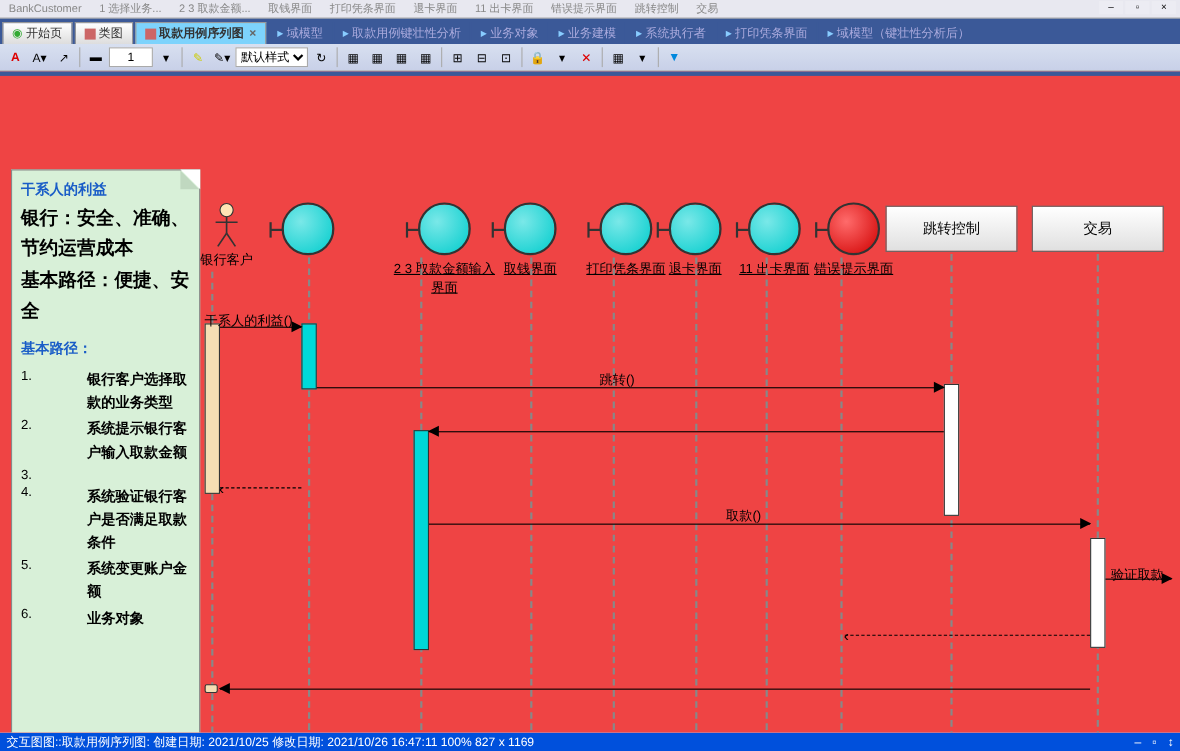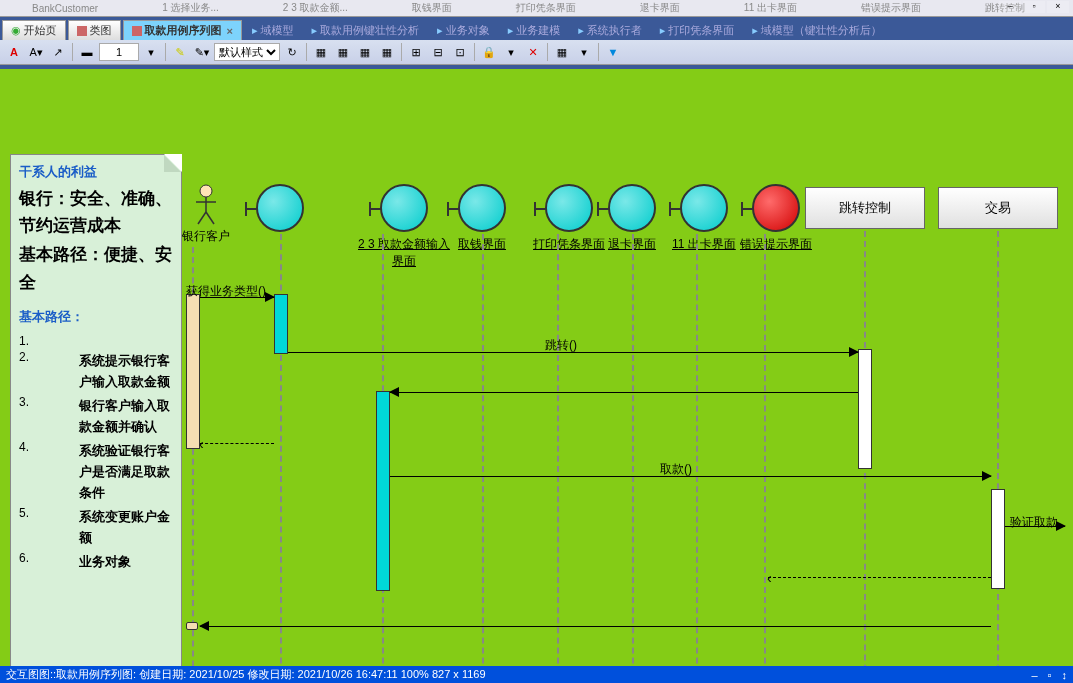--- a/index.html
+++ b/index.html
@@ -8,7 +8,7 @@
     .window { width: 1073px; height: 683px; display: flex; flex-direction: column; }
     
     .top-tabs { background: #e8e8f0; height: 17px; display: flex; align-items: center; border-bottom: 1px solid #999; overflow: hidden; }
-    .top-tab { padding: 0 32px; color: #888; font-size: 10px; white-space: nowrap; }
+    .top-tab { padding: 0 8px; color: #888; font-size: 10px; white-space: nowrap; }
     
     .doc-tabs { background: #3b5998; height: 23px; display: flex; align-items: center; gap: 2px; padding-left: 2px; }
     .doc-tab { background: linear-gradient(#fff,#ddd); border: 1px solid #999; border-bottom: none; padding: 2px 8px; font-size: 11px; color: #333; display: flex; align-items: center; gap: 3px; height: 20px; margin-top: 3px; white-space: nowrap; cursor: pointer; }

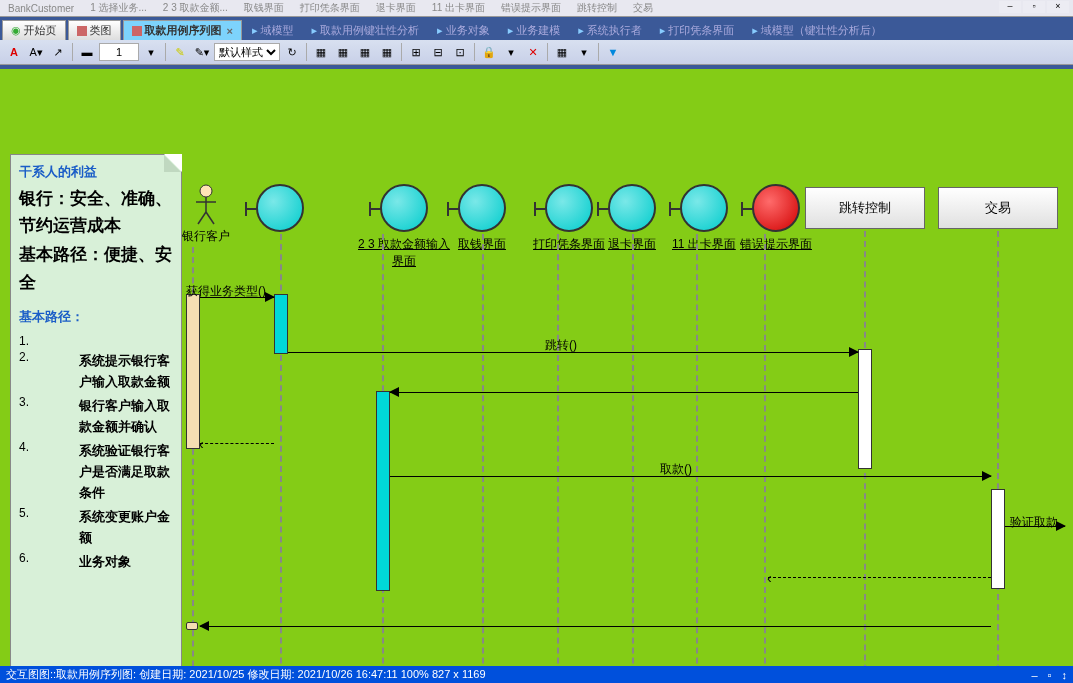--- a/index.html
+++ b/index.html
@@ -23,7 +23,7 @@
     .tb-input { width: 40px; height: 18px; font-size: 11px; border: 1px solid #aaa; text-align: center; background: #fff; }
     .tb-select { height: 18px; font-size: 11px; border: 1px solid #aaa; background: #fff; }
     
-    .canvas-wrap { flex: 1; position: relative; overflow: hidden; background: #84cc16; border-top: 4px solid #3b5998; }
+    .canvas-wrap { flex: 1; position: relative; overflow: hidden; background: #ef4444; border-top: 4px solid #3b5998; }
     .canvas { position: absolute; inset: 0; }
     
     .note { position: absolute; left: 10px; top: 85px; width: 172px; height: 555px; background: #d8f0d8; border: 1px solid #888; padding: 8px; }

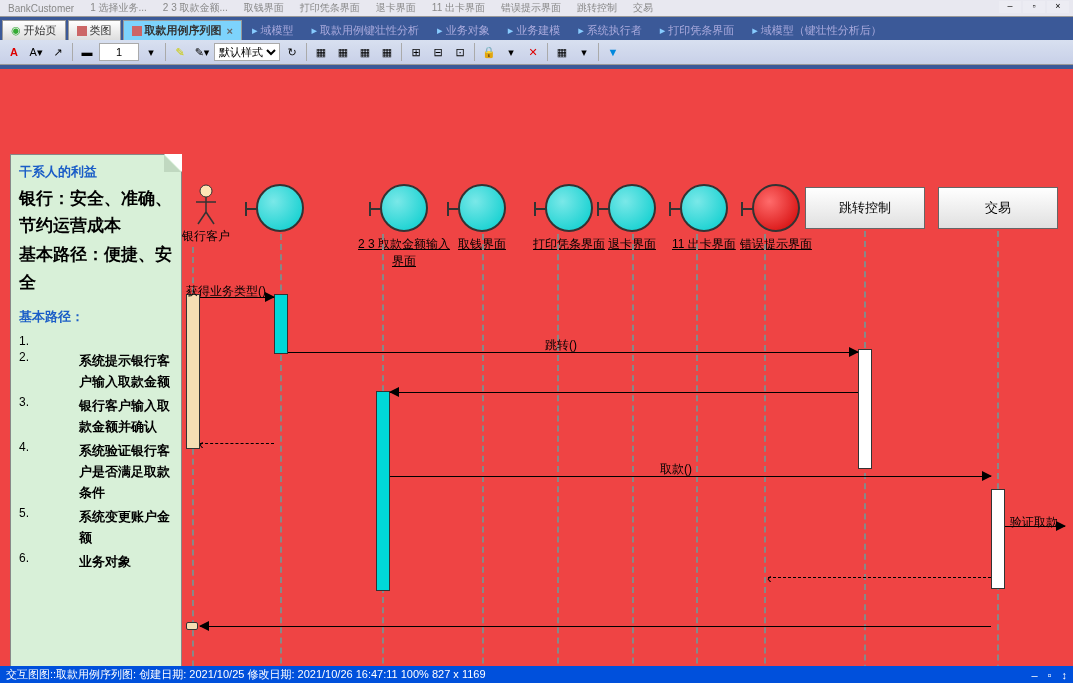--- a/index.html
+++ b/index.html
@@ -278,7 +278,7 @@
       <div class="activation white" style="left:858px;top:280px;height:120px"></div>
       <div class="activation white" style="left:991px;top:420px;height:100px"></div>
 
-      <div class="msg-label" style="left:186px;top:214px">获得业务类型()</div>
+      <div class="msg-label" style="left:186px;top:214px">干系人的利益()</div>
       <div class="message" style="left:200px;top:228px;width:74px">
           <div class="arrow-r"></div>
         </div>

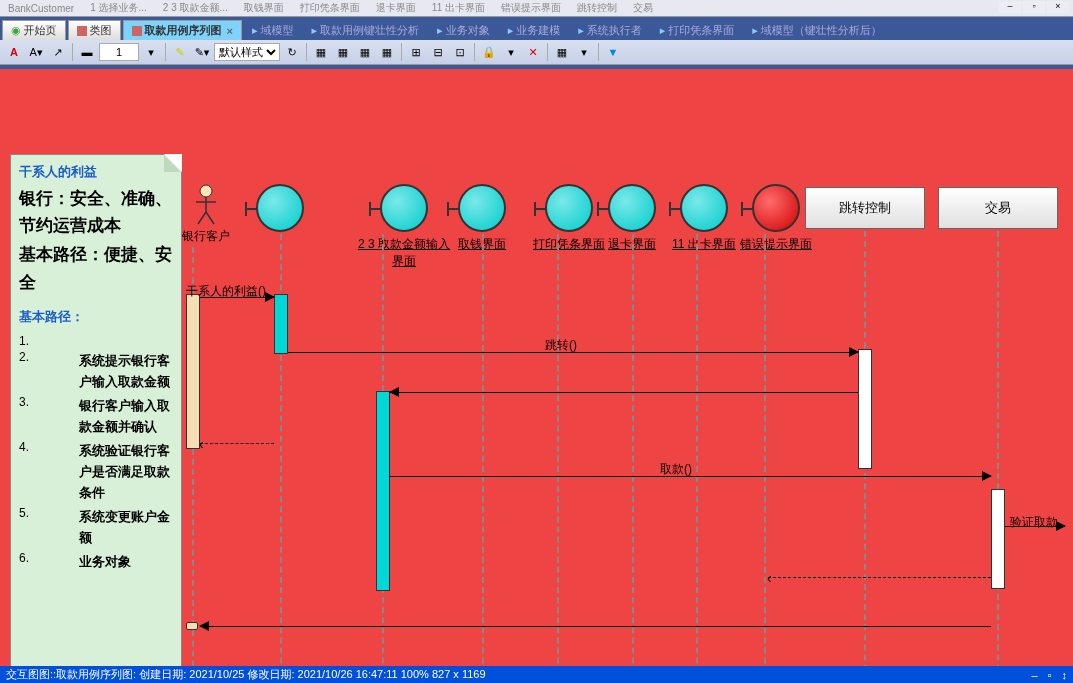--- a/index.html
+++ b/index.html
@@ -181,6 +181,7 @@
         <div class="note-steps">
           <div class="note-step">
               <div class="step-num">1.</div>
+              <div class="step-txt">银行客户选择取款的业务类型</div>
             </div>
           <div class="note-step">
               <div class="step-num">2.</div>

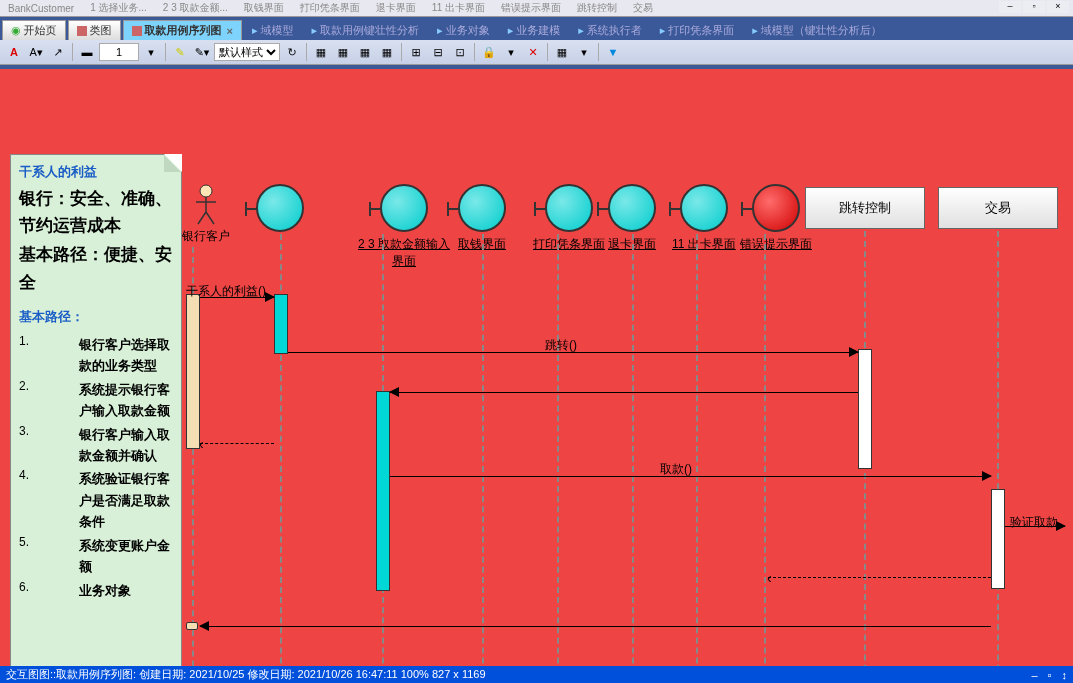--- a/index.html
+++ b/index.html
@@ -189,7 +189,6 @@
             </div>
           <div class="note-step">
               <div class="step-num">3.</div>
-              <div class="step-txt">银行客户输入取款金额并确认</div>
             </div>
           <div class="note-step">
               <div class="step-num">4.</div>

